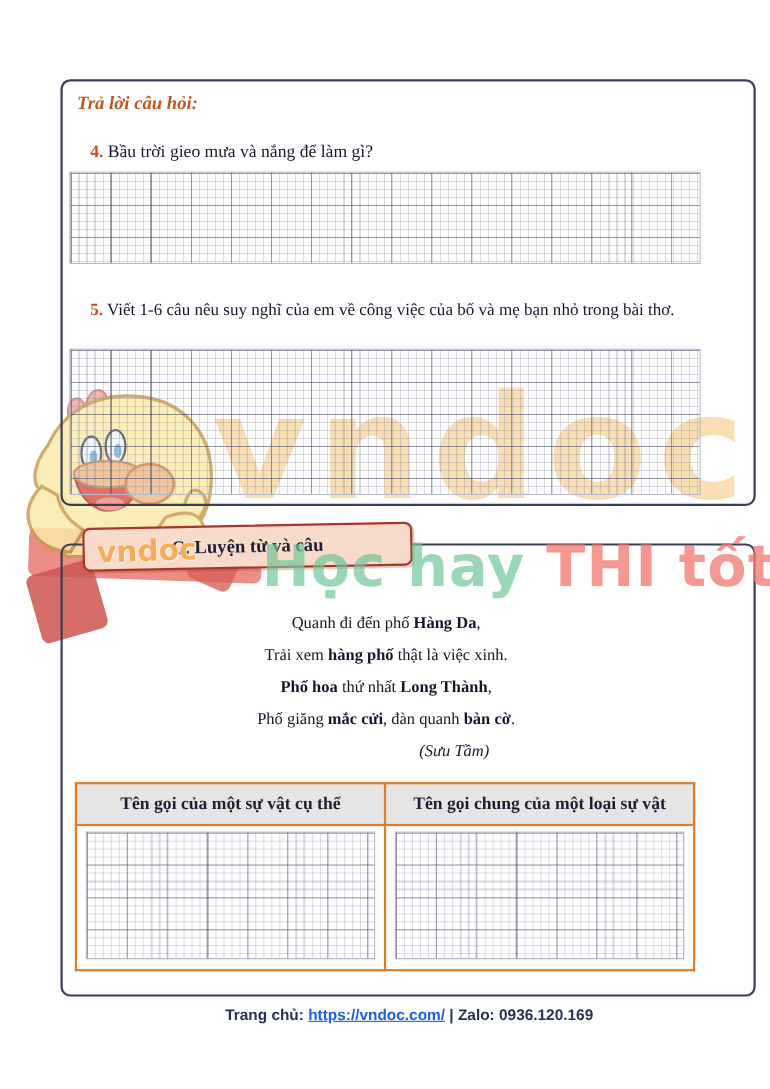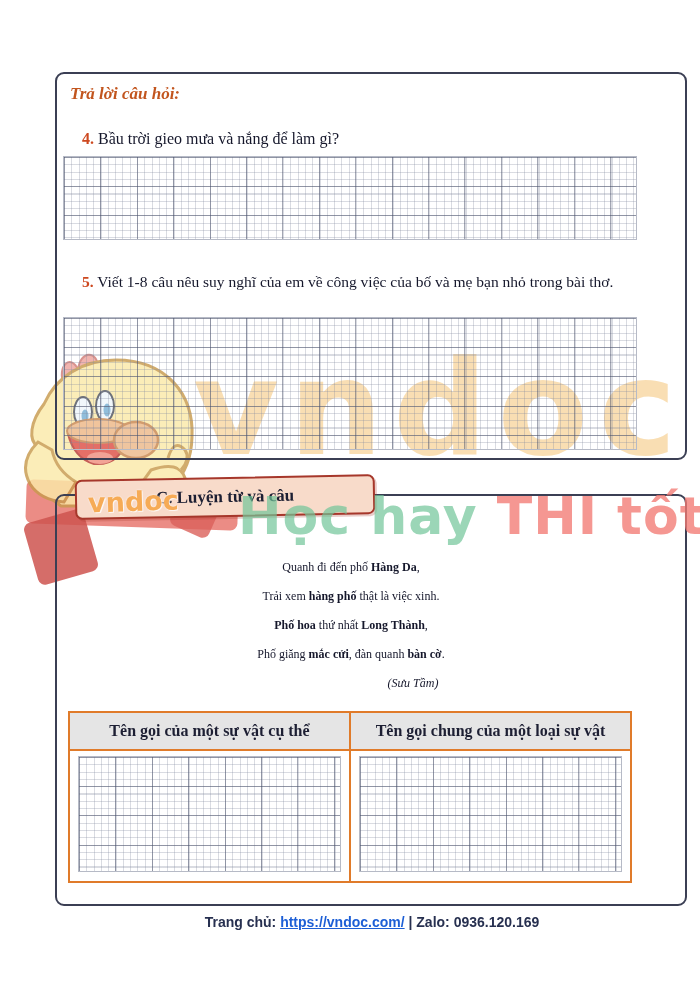--- a/index.html
+++ b/index.html
@@ -133,7 +133,7 @@
       <h2 class="qa-title">Trả lời câu hỏi:</h2>
       <p class="q-line q4"><span class="q-num">4.</span> <span>Bầu trời gieo mưa và nắng để làm gì?</span></p>
       <div class="grid-area grid-q4"></div>
-      <p class="q-line q5"><span class="q-num">5.</span> <span>Viết 1-8 câu nêu suy nghĩ của em về công việc của bố và mẹ bạn nhỏ trong bài thơ.</span></p>
+      <p class="q-line q5"><span class="q-num">5.</span> <span>Viết 1-6 câu nêu suy nghĩ của em về công việc của bố và mẹ bạn nhỏ trong bài thơ.</span></p>
       <div class="grid-area grid-q5"></div>
     </section>
 

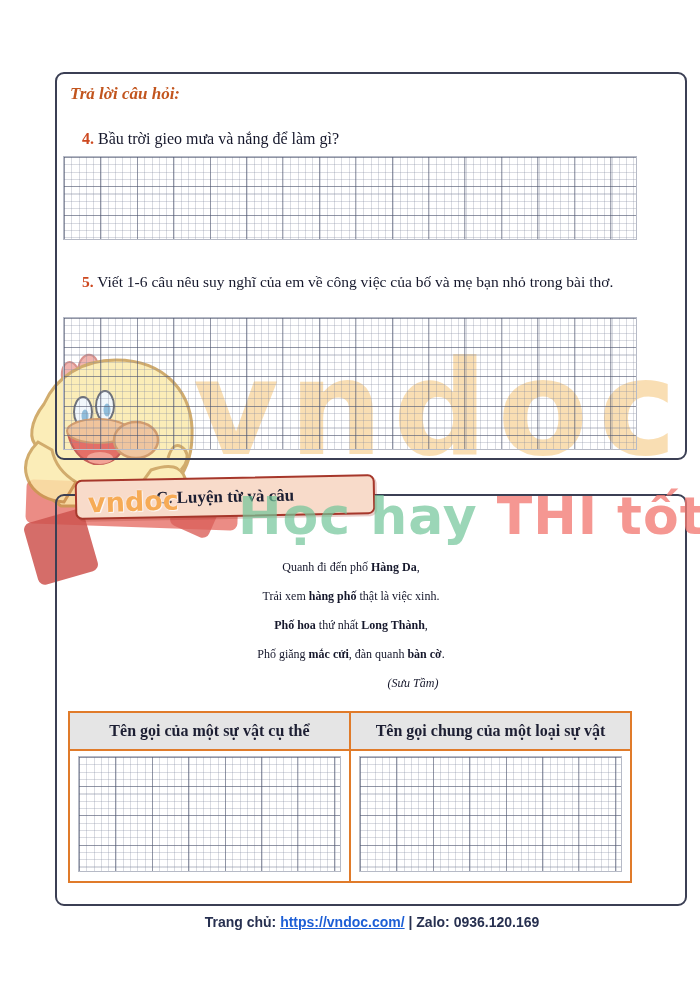--- a/index.html
+++ b/index.html
@@ -76,7 +76,7 @@
   .cau1 .label{font-weight:bold;color:#cd481f;}
 
   .poem{position:absolute;left:0;top:62px;width:588px;text-align:center;}
-  .poem p{margin:0 0 11px 0;font-size:12px;line-height:18px;}
+  .poem p{margin:0 0 11px 0;font-size:15px;line-height:18px;}
   .poem b{font-weight:bold;}
   .poem-source{font-style:italic;transform:translateX(62px);}
 

